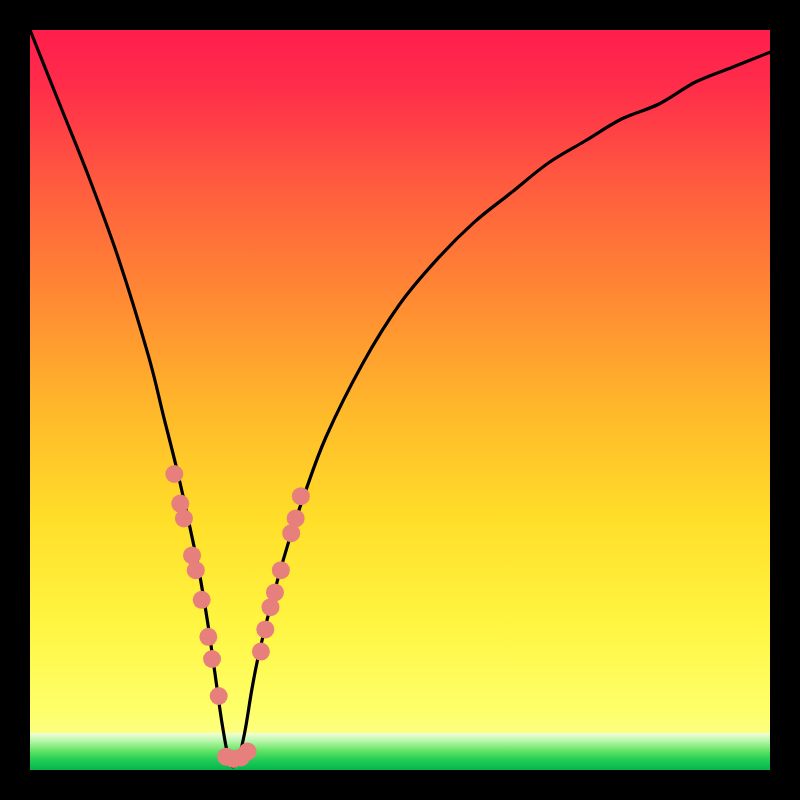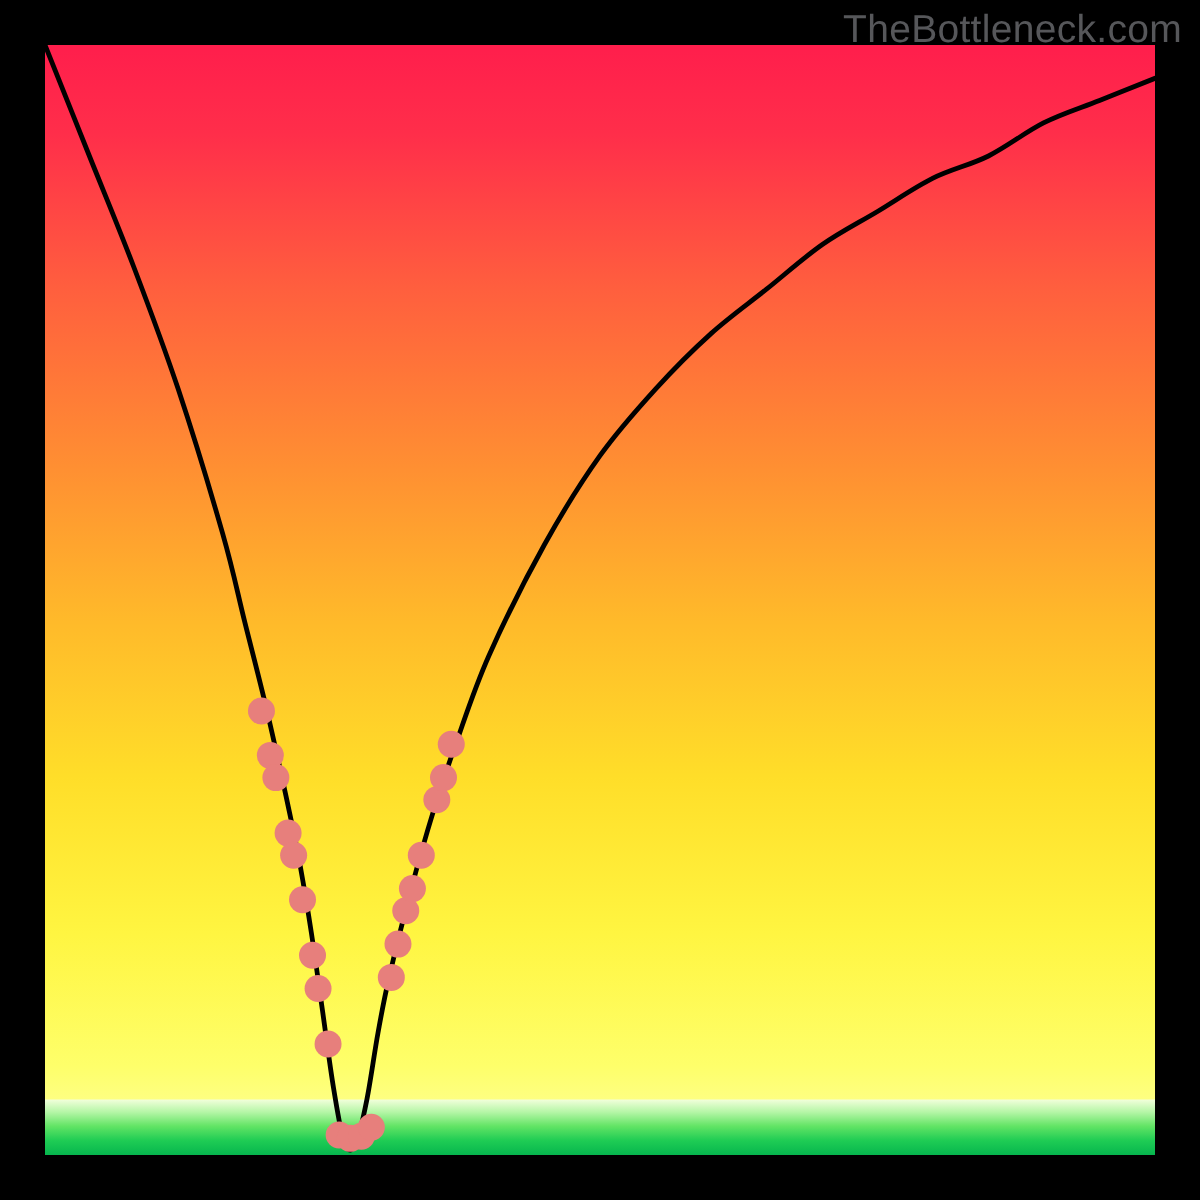--- a/index.html
+++ b/index.html
@@ -44,7 +44,6 @@
 <body>
 
 <div class="outer">
-  <div class="watermark">TheBottleneck.com</div>
   <div class="plot">
     <svg viewBox="0 0 740 740">
       <defs>

